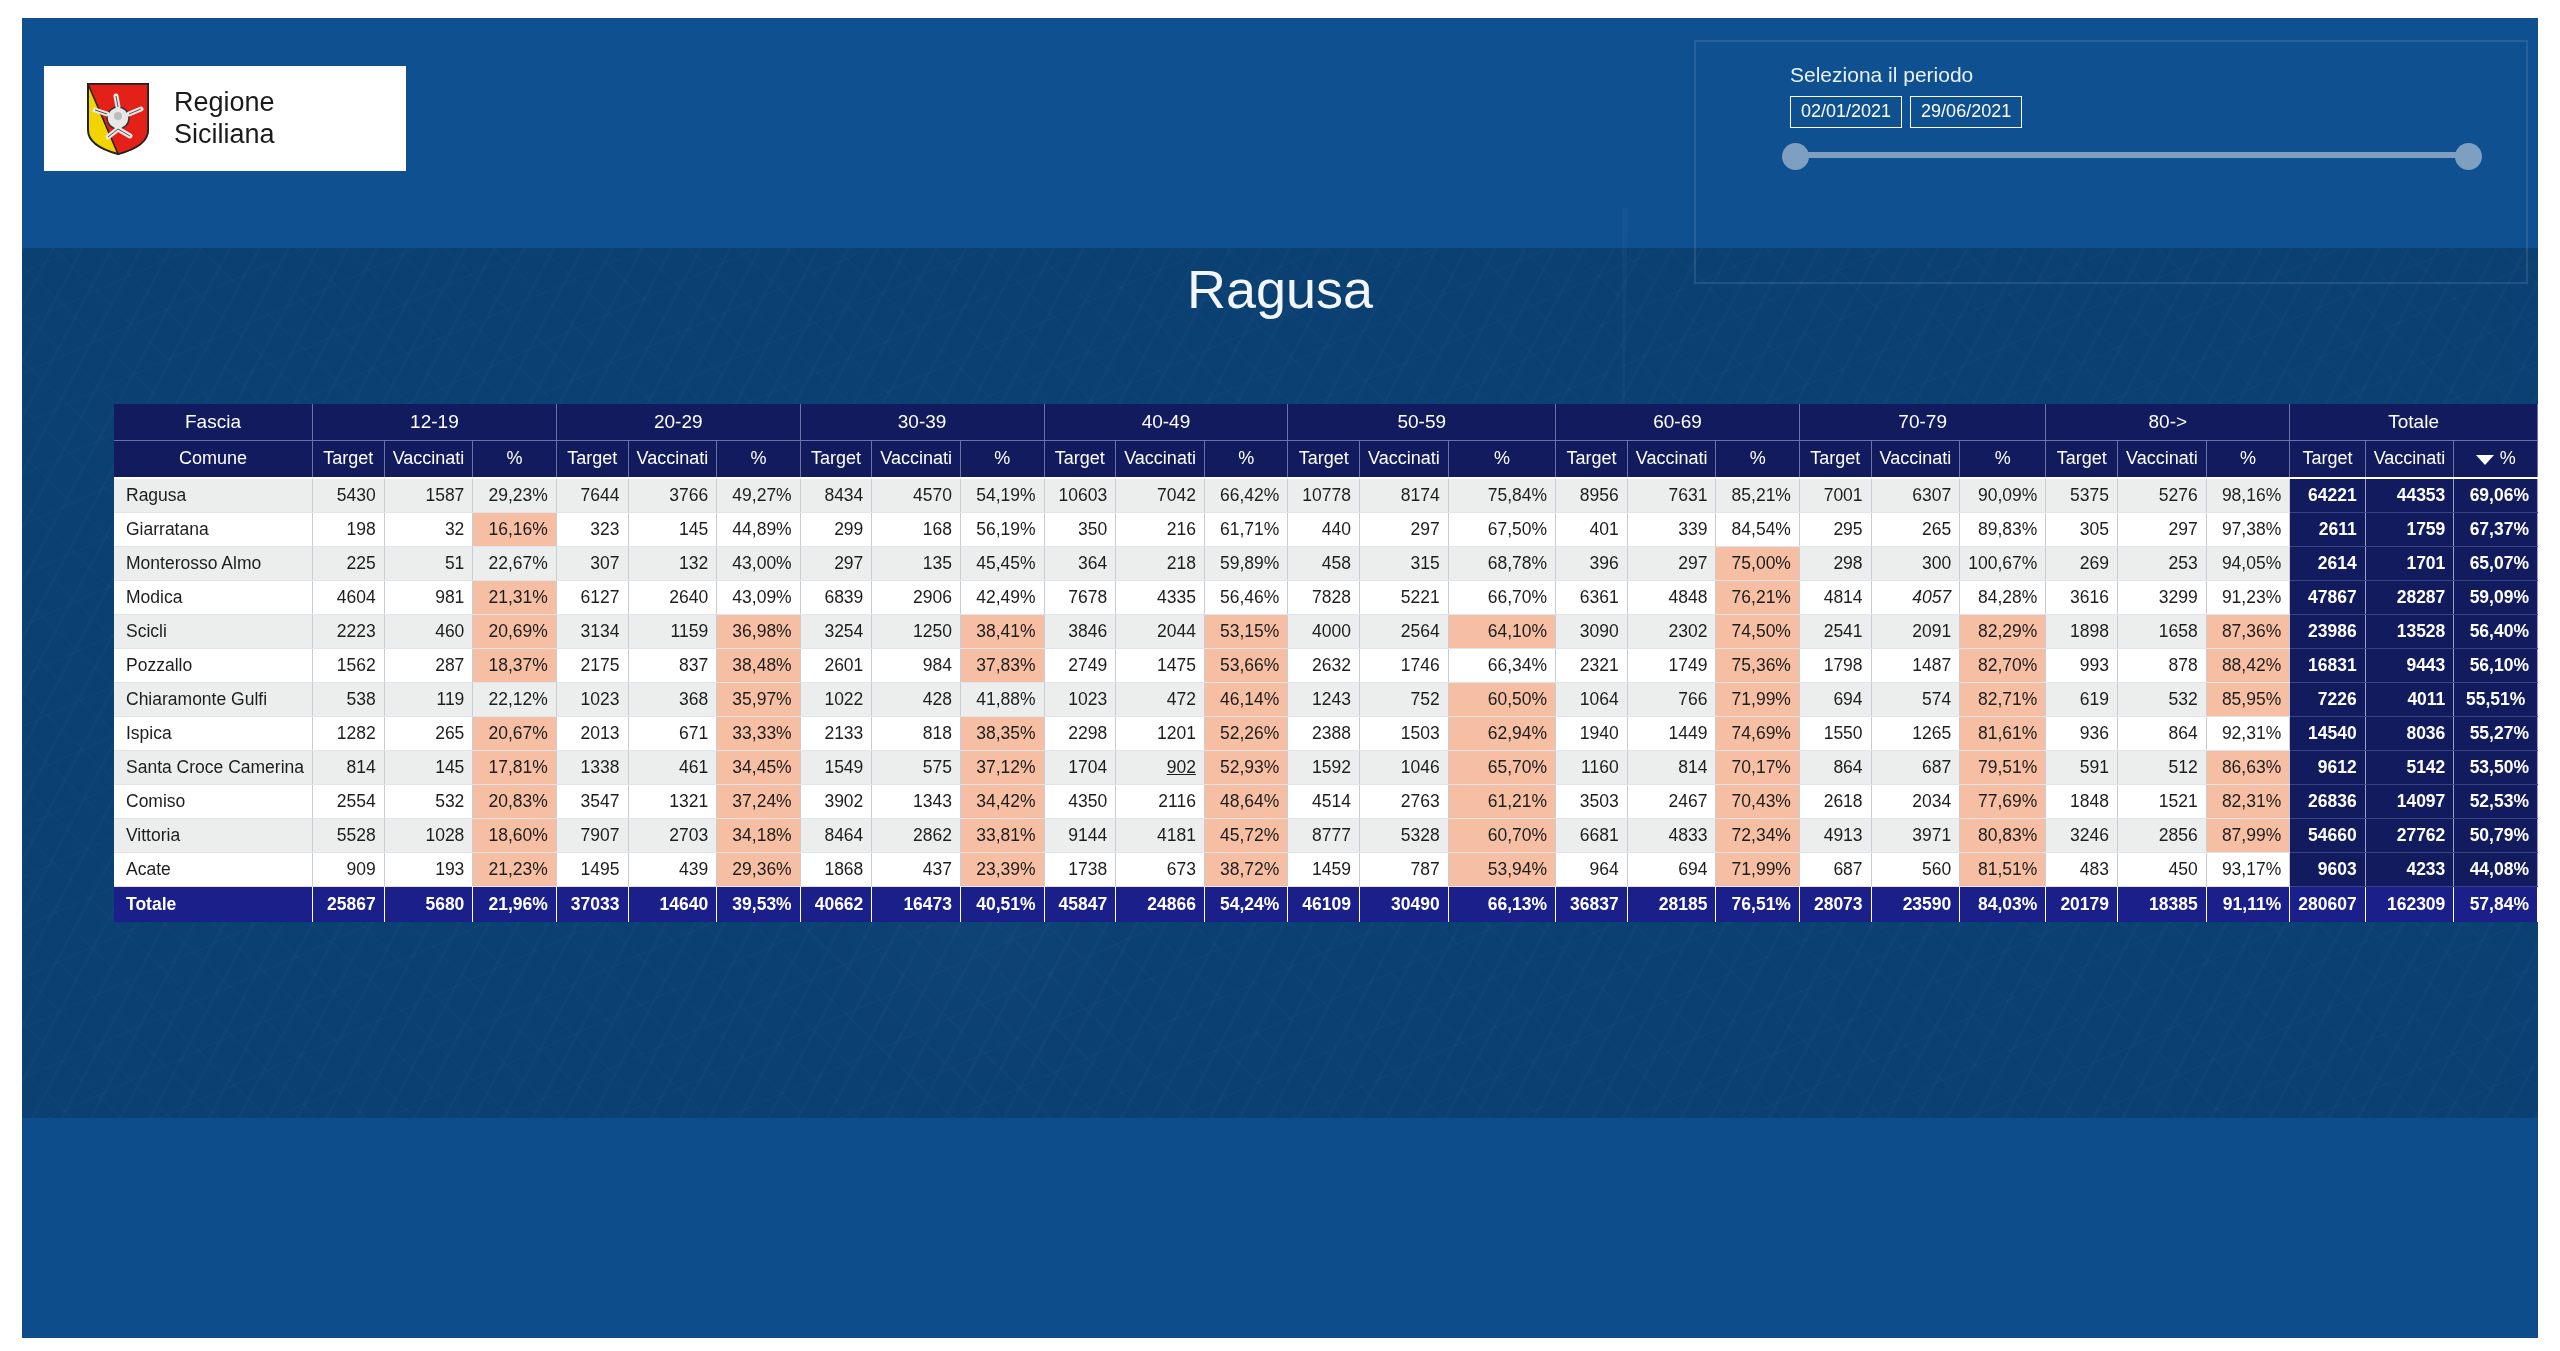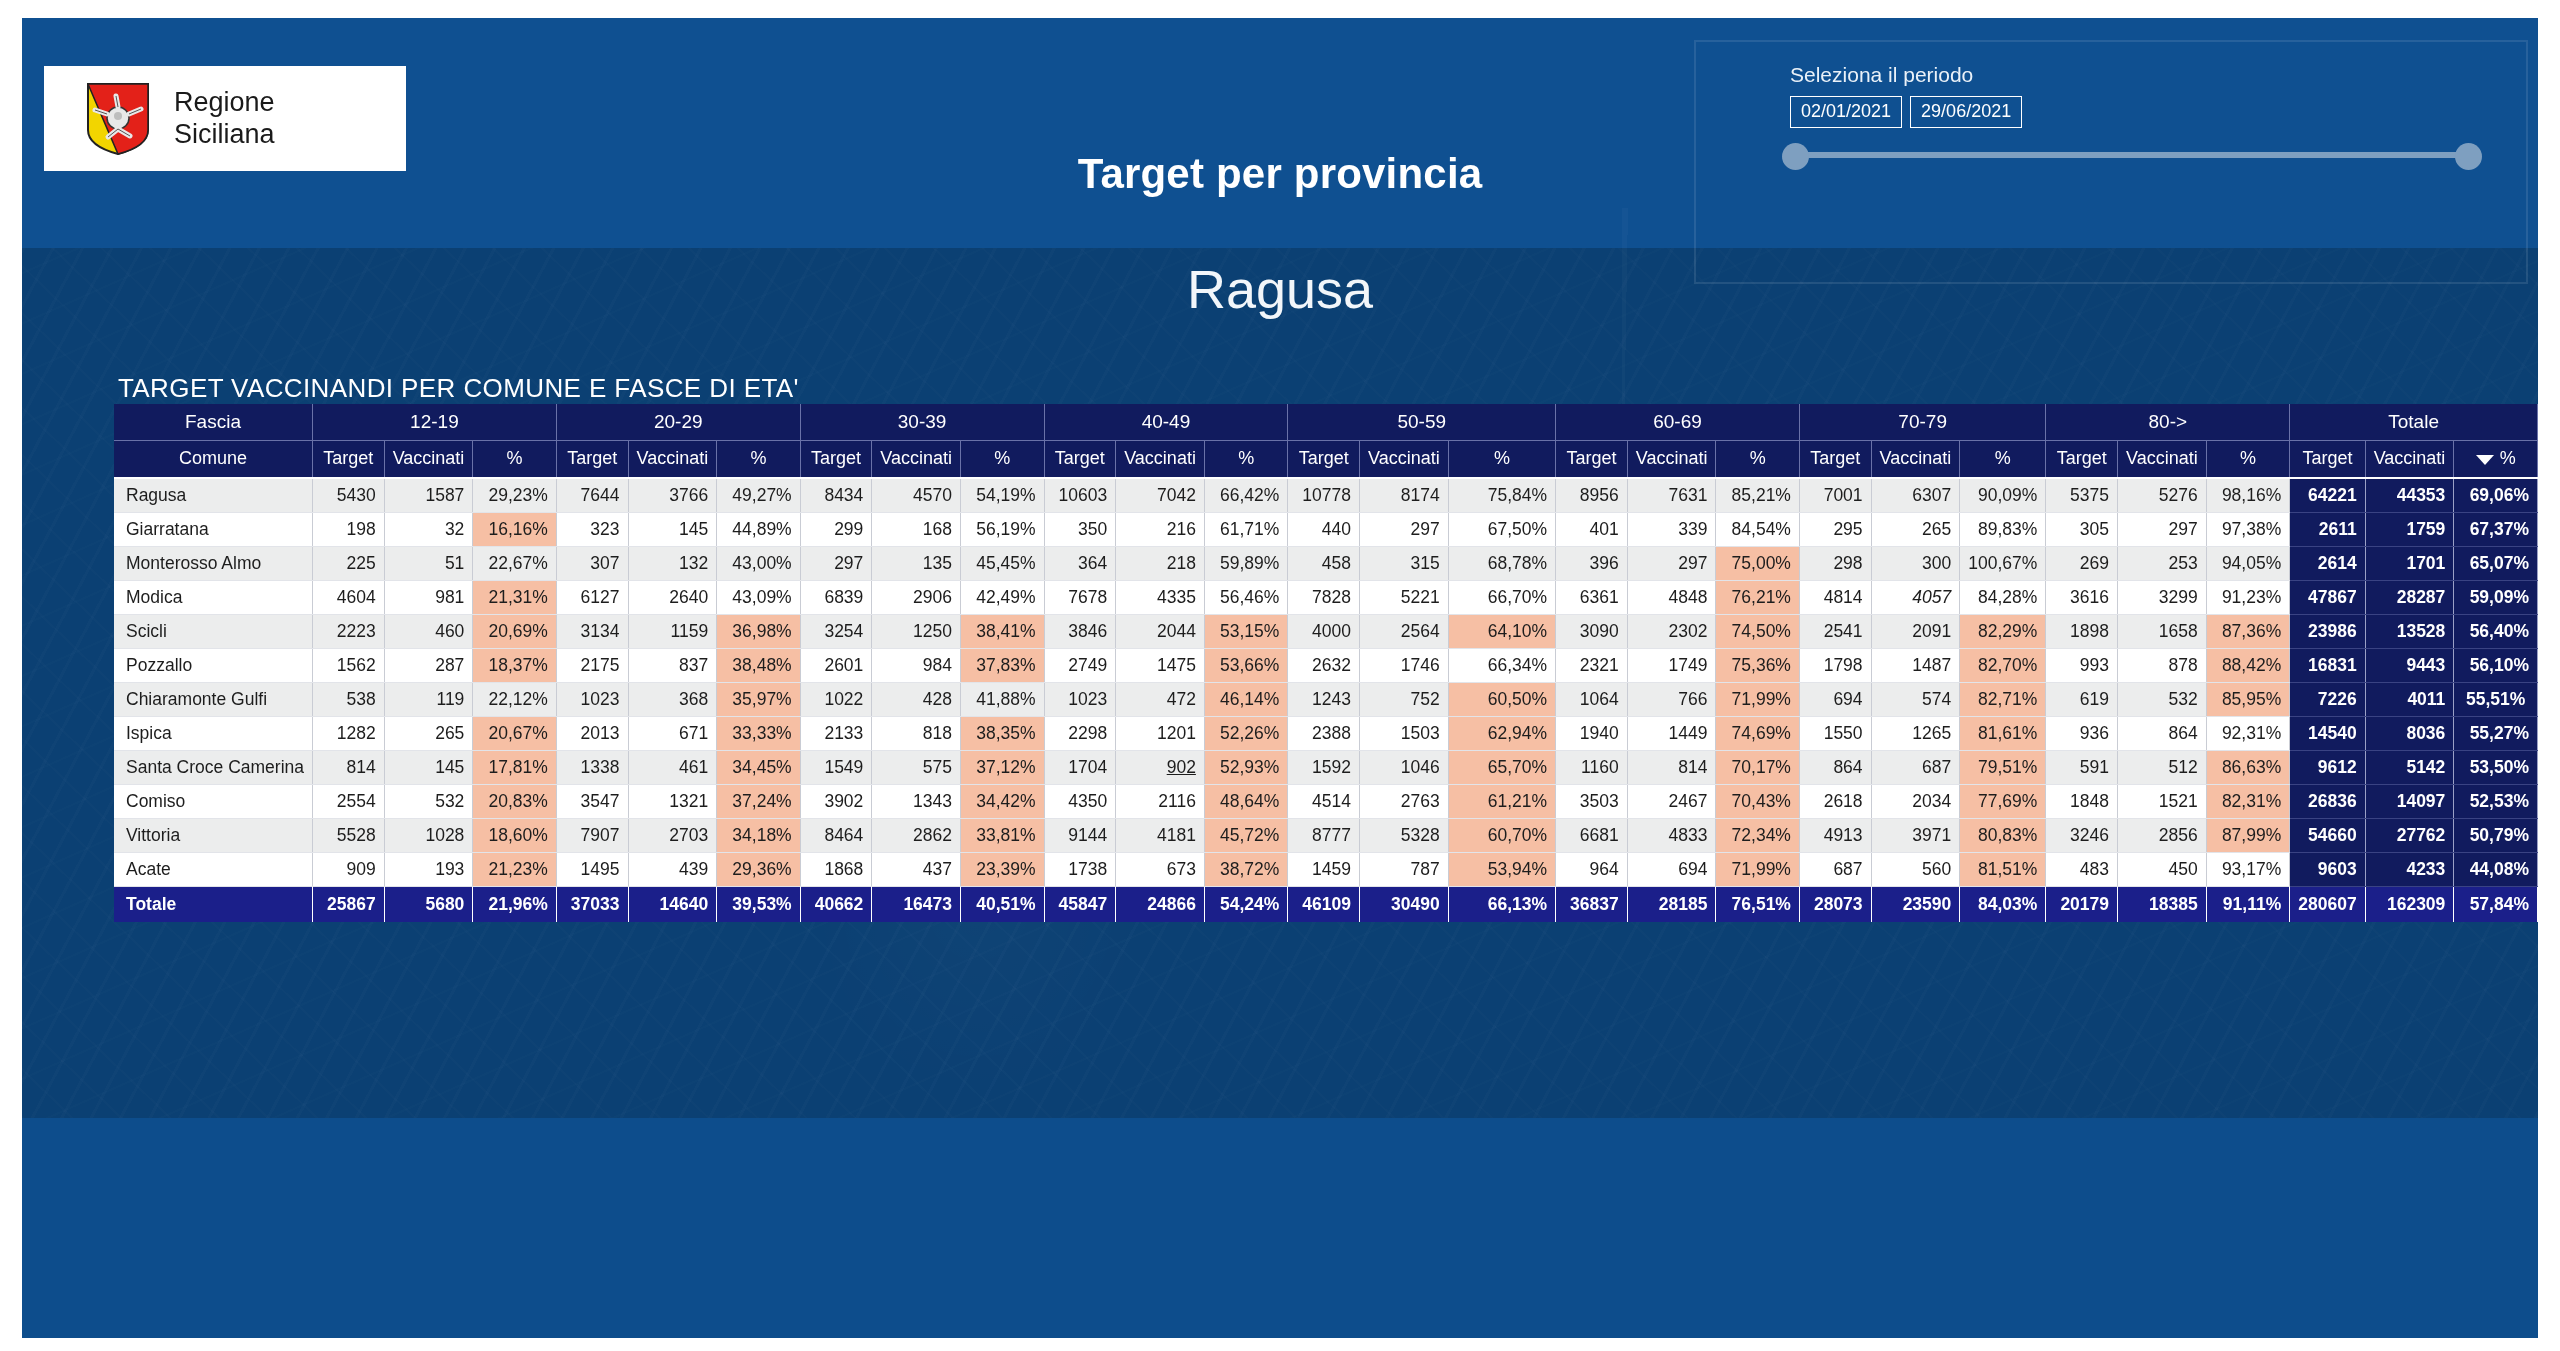--- a/index.html
+++ b/index.html
@@ -109,7 +109,6 @@
       </div>
     </div>
 
-    <div class="title-main">Target per provincia</div>
     <div class="title-sub">Ragusa</div>
 
     <div class="period">

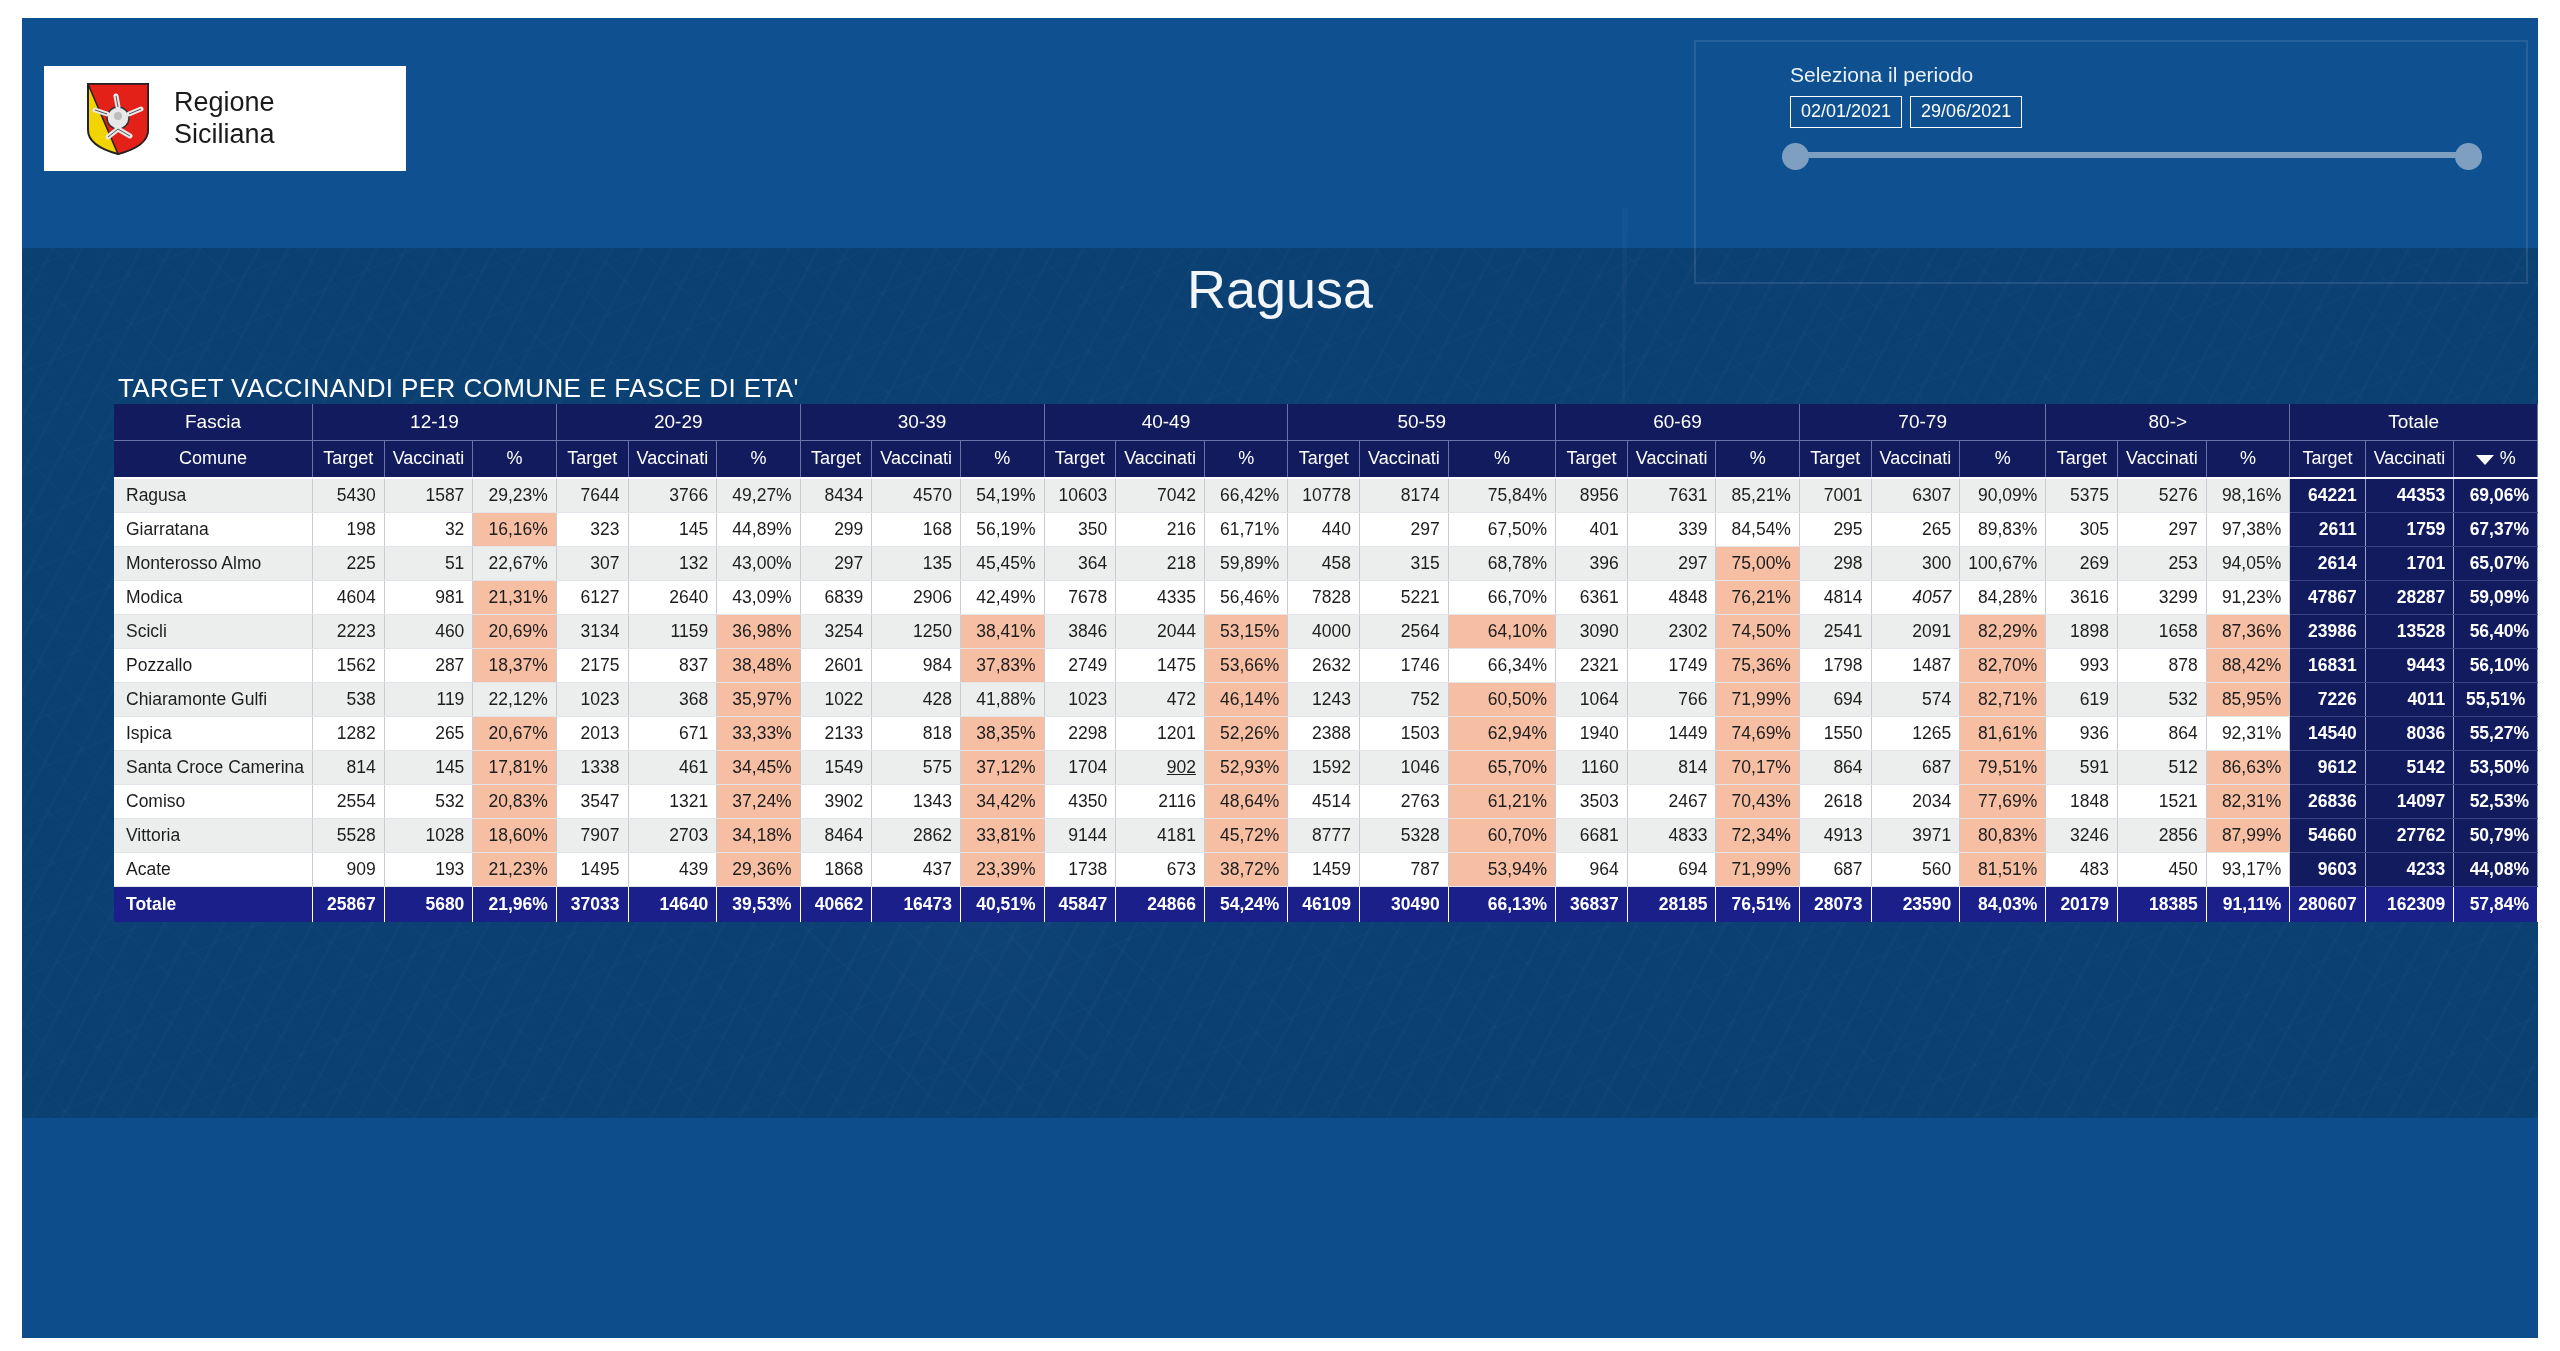--- a/index.html
+++ b/index.html
@@ -124,7 +124,6 @@
       </div>
     </div>
 
-    <div class="table-title">TARGET VACCINANDI PER COMUNE E FASCE DI ETA'</div>
     <div class="tbl-wrap">
       <table class="t">
         <thead>

